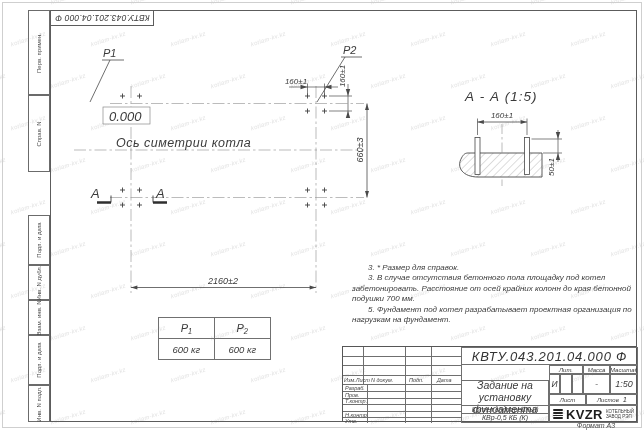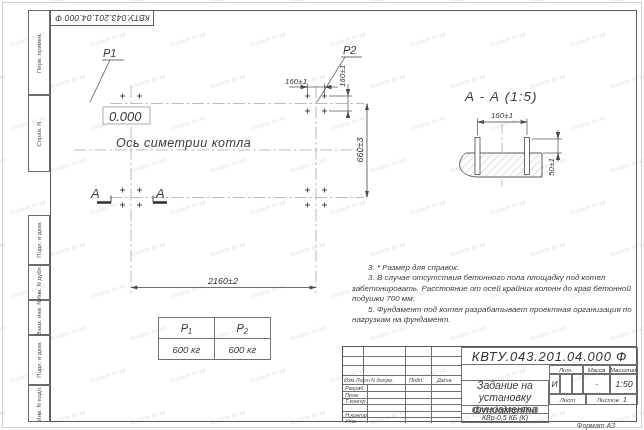--- a/index.html
+++ b/index.html
@@ -357,6 +357,19 @@
       <span style="font-size:7.5px;font-style:italic;">1</span>
     </div>
 
+    <div class="tb" id="tb-logo">
+      <span class="logo-bars">
+          <i></i>
+          <i></i>
+          <i></i>
+          <i></i>
+        </span>
+      <span class="logo-kvzr">KVZR</span>
+      <span class="logo-co">
+        <span>КОТЕЛЬНЫЙ</span><br>
+        <span>ЗАВОД РЭП</span>
+      </span>
+    </div>
   </div>
 
   <div id="format-label">Формат А3</div>

